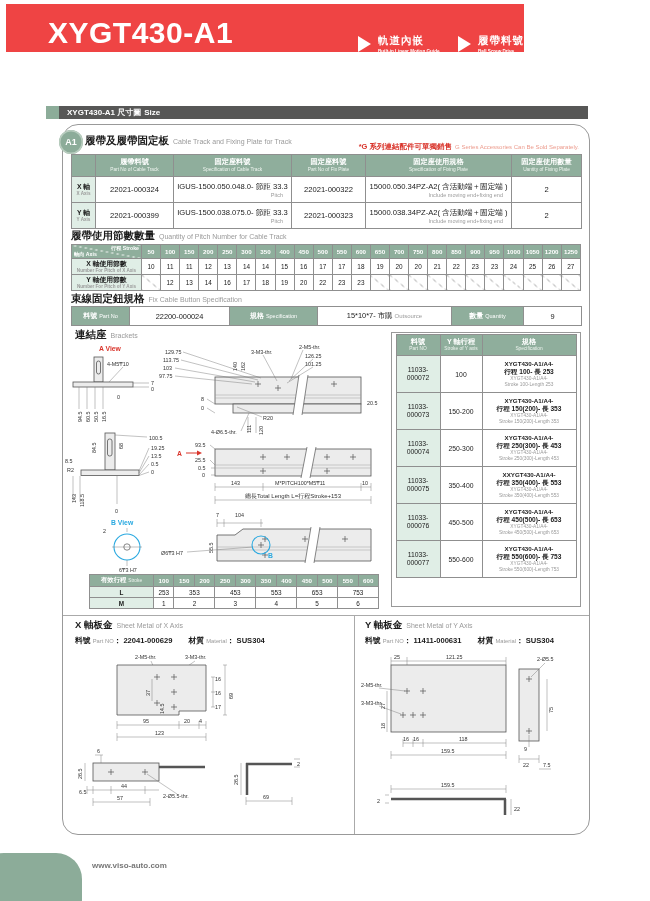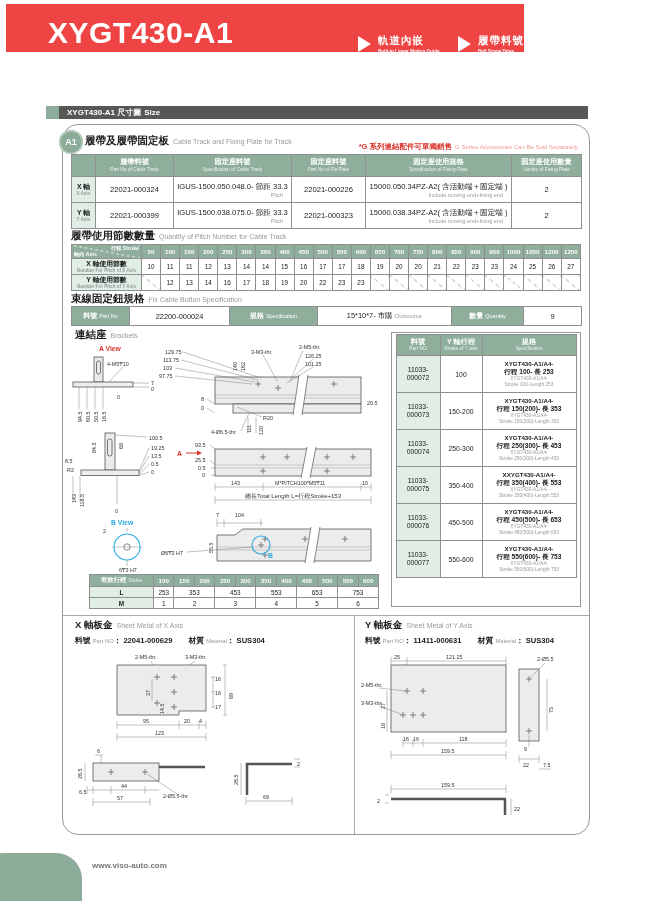--- a/index.html
+++ b/index.html
@@ -184,7 +184,7 @@
             </th>
             <td class="pn">22021-000324</td>
             <td class="sp"><span>IGUS-1500.050.048.0- 節距 33.3</span><span class="sub">Pitch</span></td>
-            <td class="pn">22021-000226</td>
+            <td class="pn">22021-000322</td>
             <td class="sp"><span>15000.050.34PZ-A2( 含活動端＋固定端 )</span><span class="sub">Include moving end+fixing end</span></td>
             <td>2</td>
           </tr>

